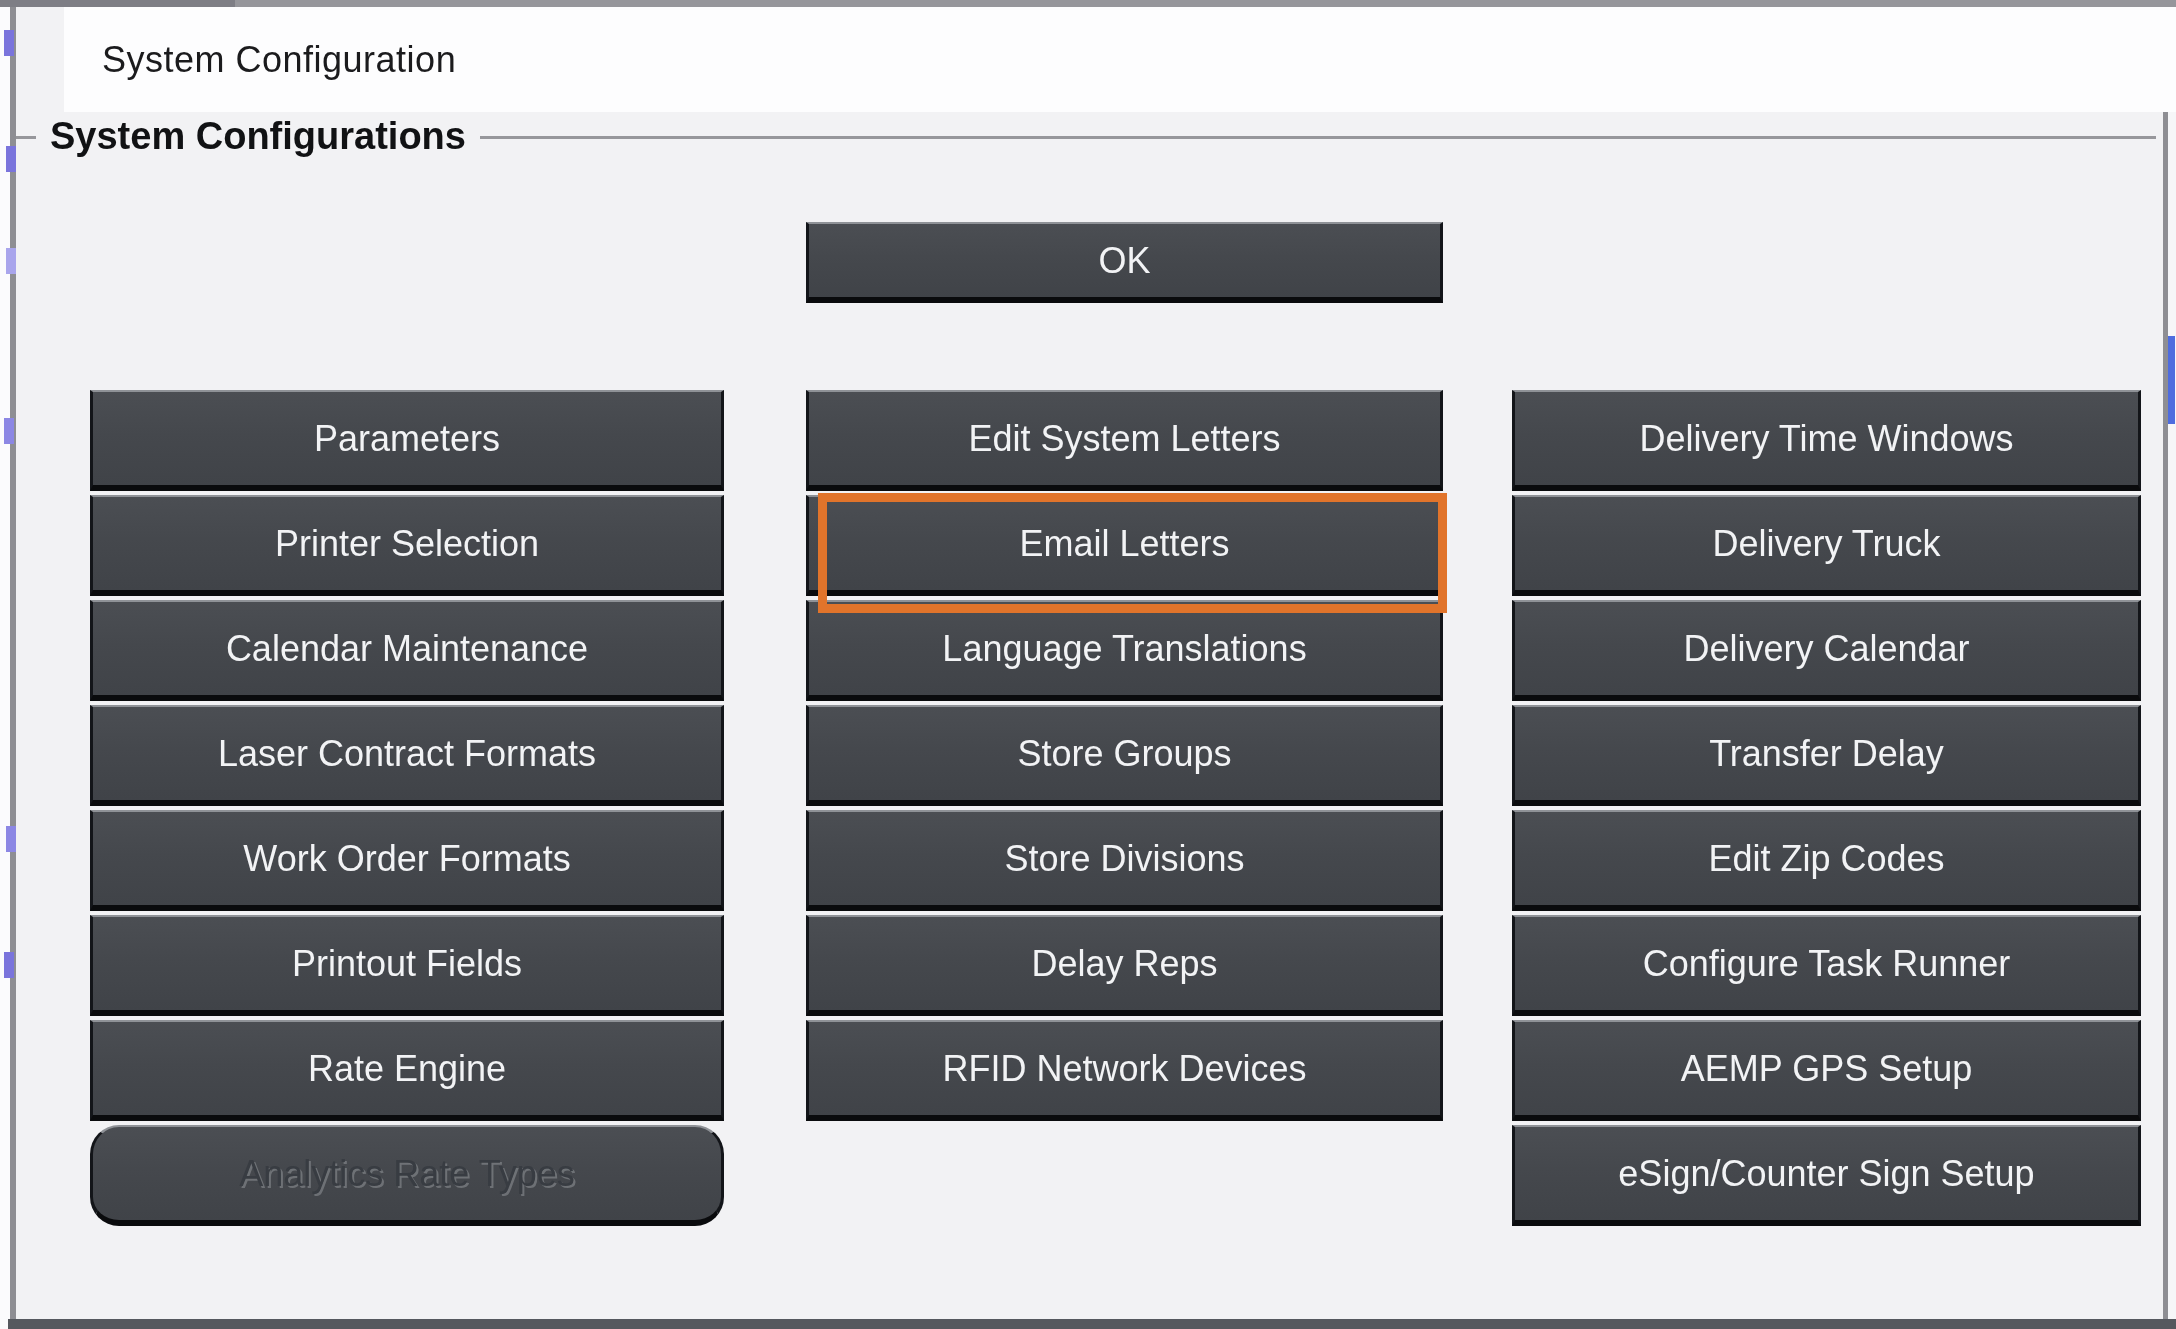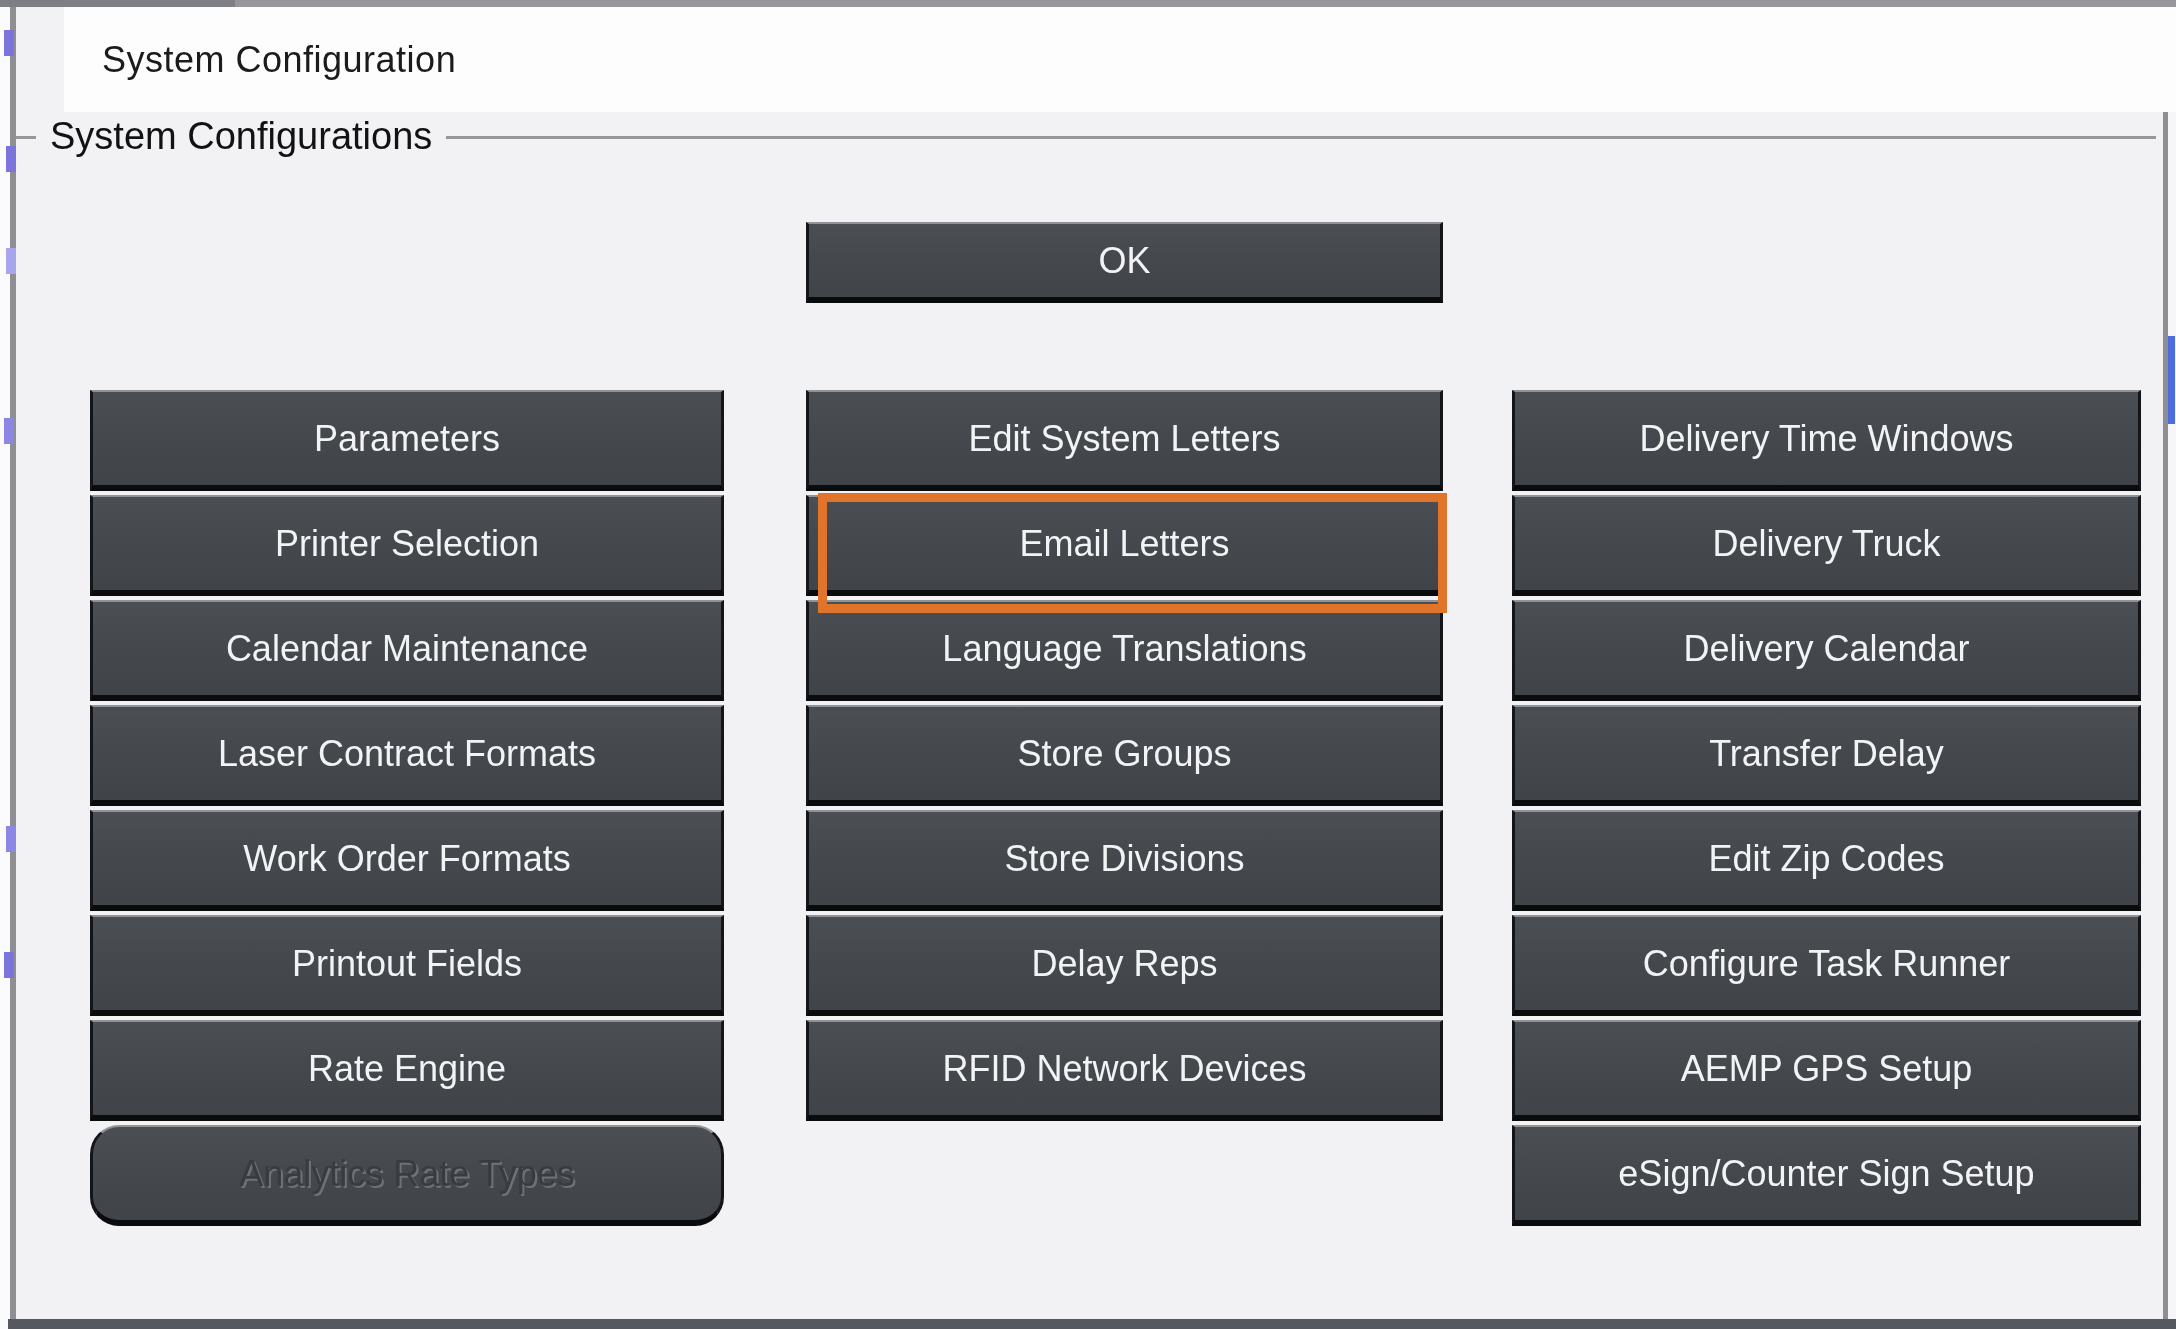--- a/index.html
+++ b/index.html
@@ -45,7 +45,7 @@
   .groupbox .legend{
     position:absolute;left:20px;top:-24px;
     background:#f2f2f4;padding:0 14px;
-    font-size:38px;font-weight:normal;color:#111214;white-space:nowrap;
+    font-size:38px;font-weight:bold;color:#111214;white-space:nowrap;
   }
 
   

